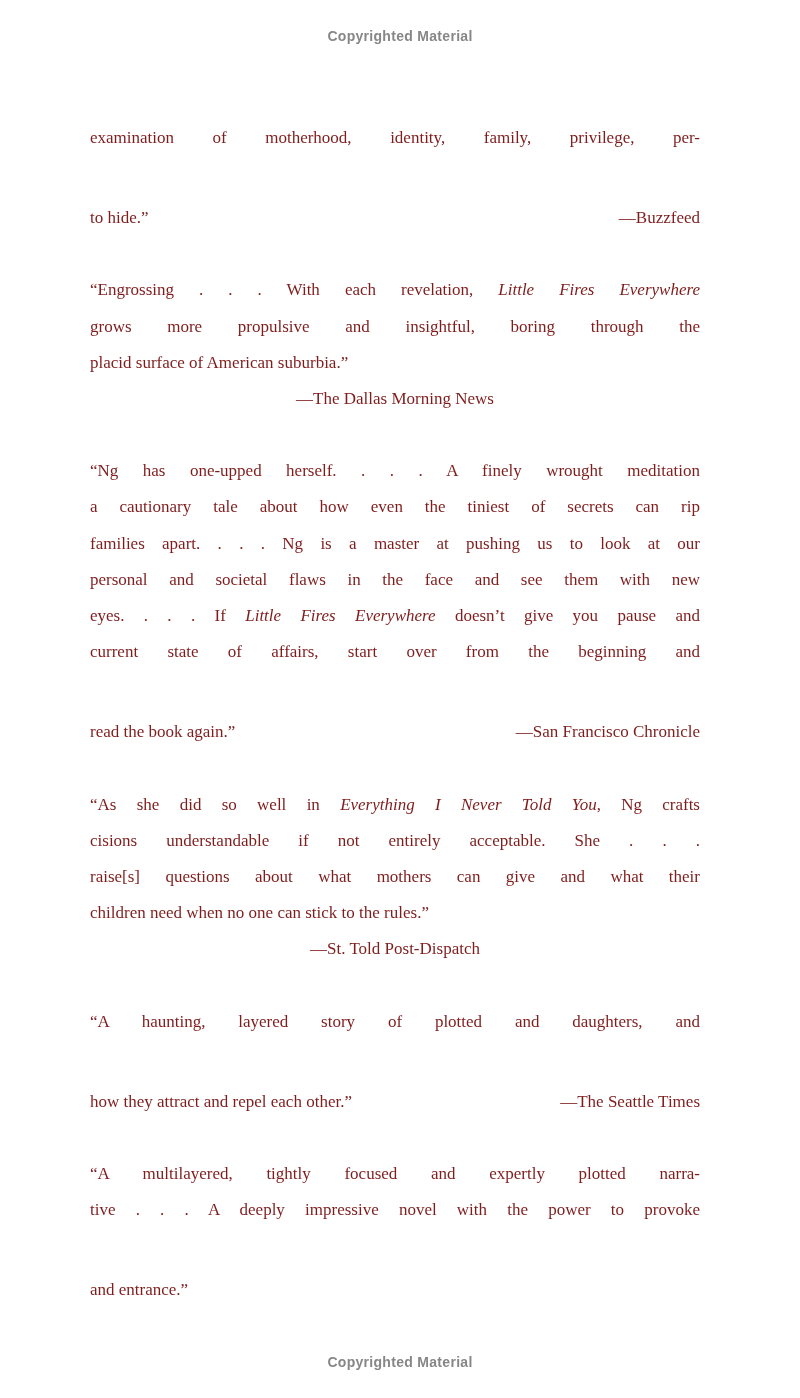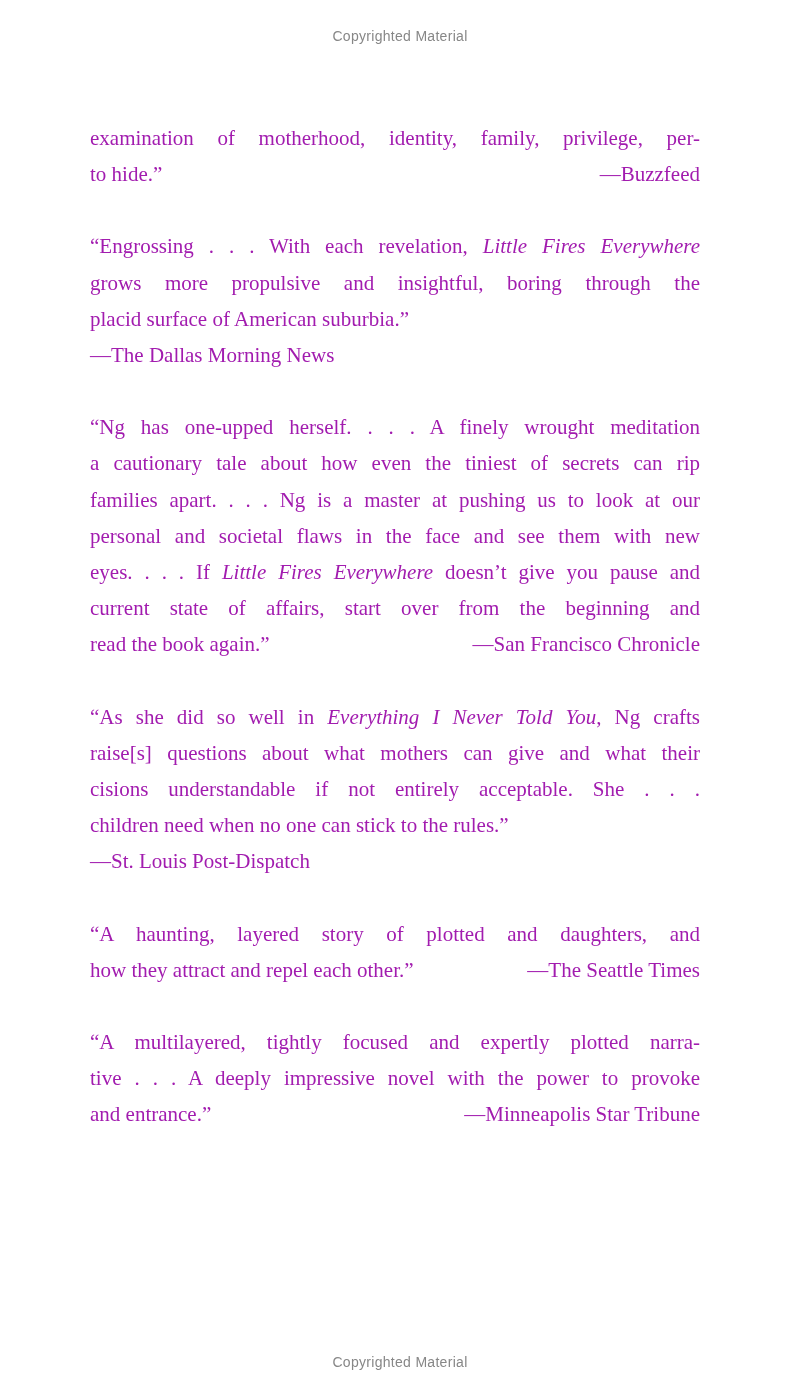--- a/index.html
+++ b/index.html
@@ -26,7 +26,7 @@
     text-align: center;
     font-family: "Liberation Sans", sans-serif;
     font-size: 14px;
-    font-weight: 400;
+    font-weight: 700;
     letter-spacing: 0.3px;
     color: #878787;
   }

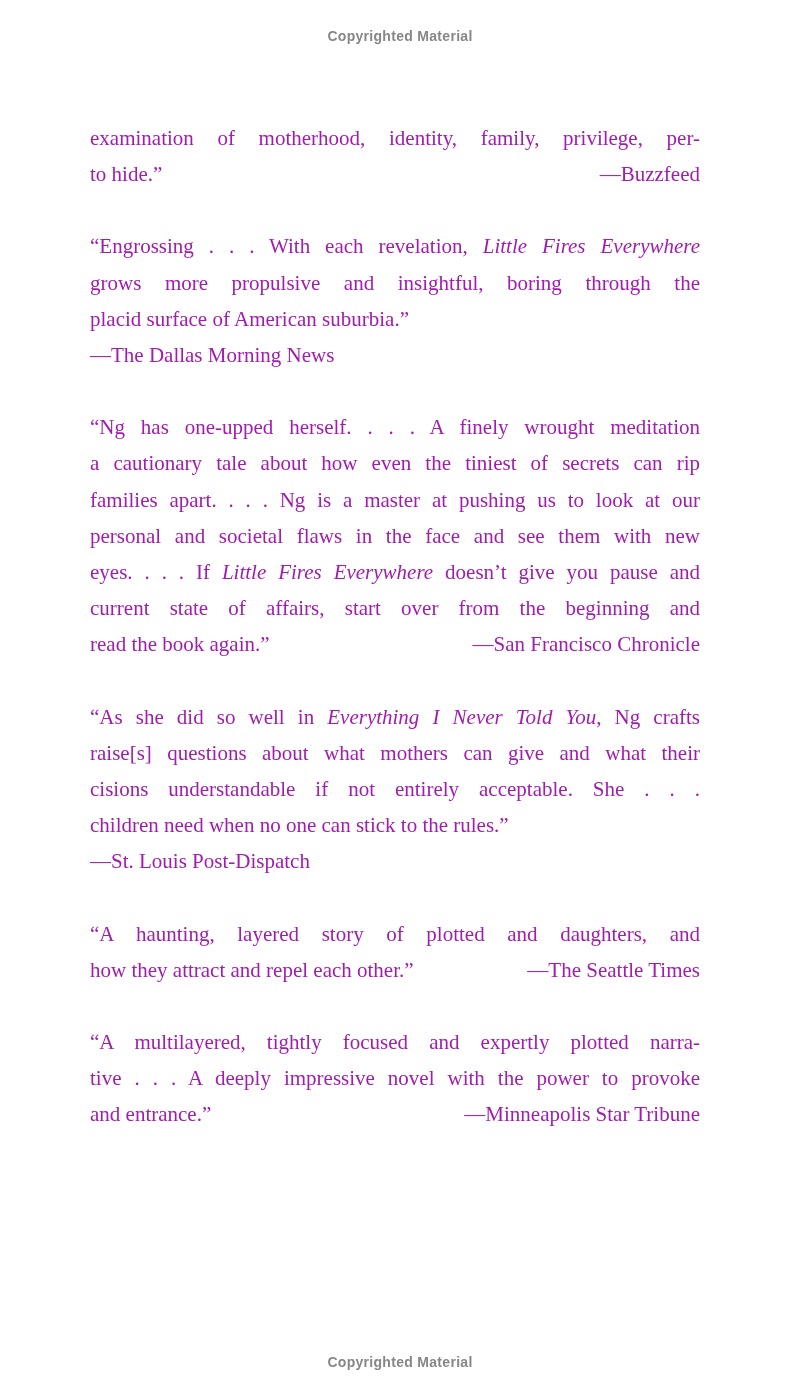--- a/index.html
+++ b/index.html
@@ -44,9 +44,9 @@
     margin-top: 36px;
   }
   .line {
-    font-size: 21px;
+    font-size: 17px;
     line-height: 36.2px;
-    color: #a21caf;
+    color: #7f1d1d;
   }
   .line.justify {
     text-align: justify;

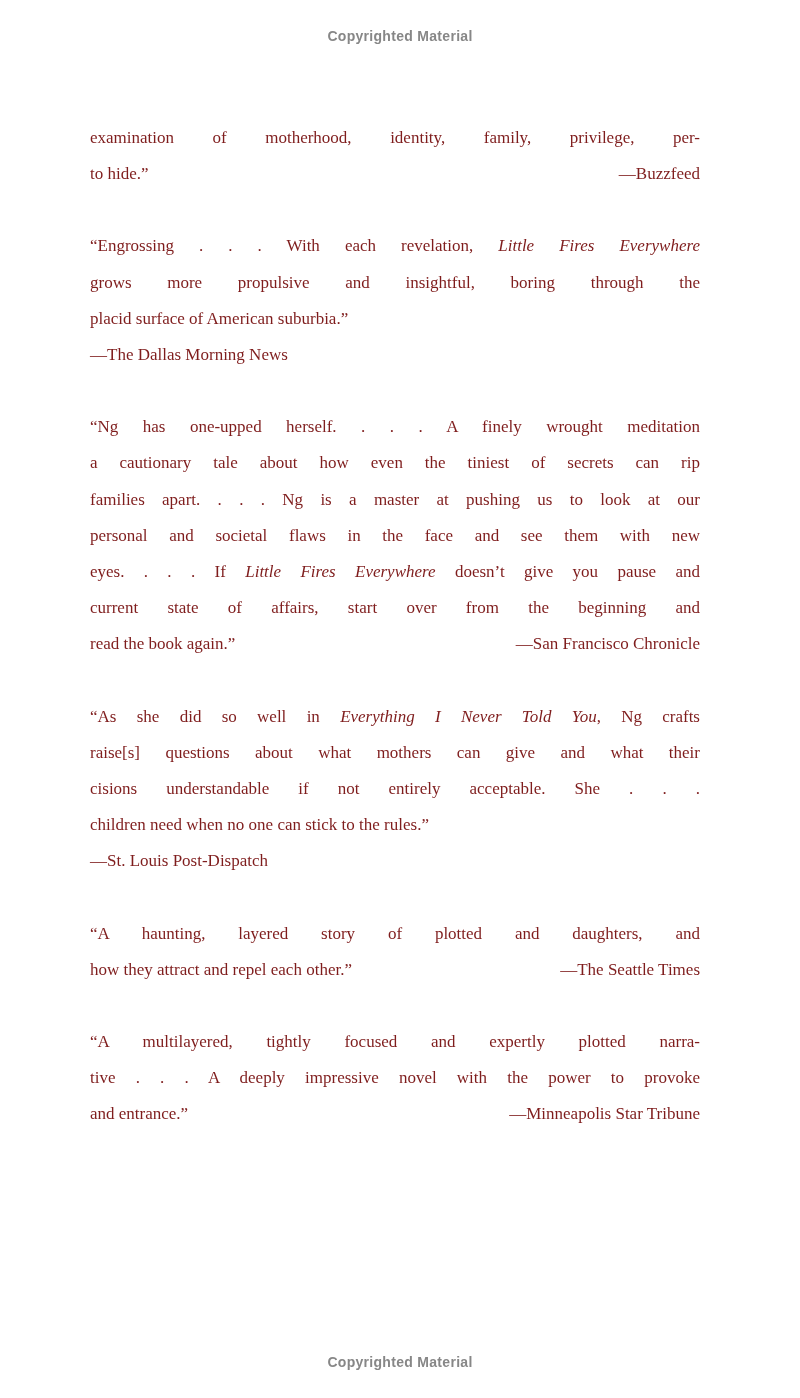--- a/index.html
+++ b/index.html
@@ -57,6 +57,7 @@
     display: flex;
     justify-content: space-between;
     align-items: baseline;
+    margin-top: 44px;
   }
   .line.last-inline .last-text {
     white-space: nowrap;

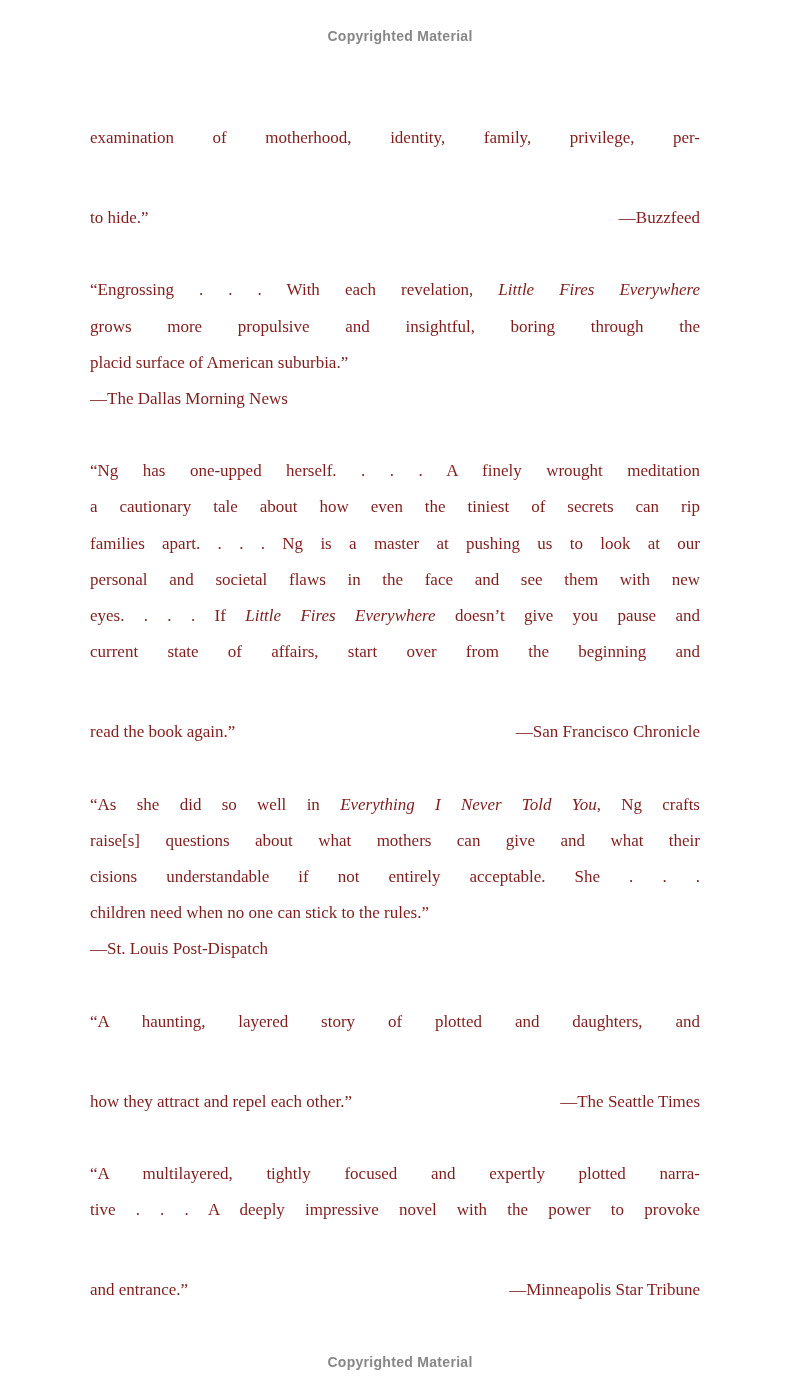--- a/index.html
+++ b/index.html
@@ -66,7 +66,7 @@
     white-space: nowrap;
   }
   .attribution-line {
-    text-align: left;
+    text-align: center;
   }
   i { }
 </style>

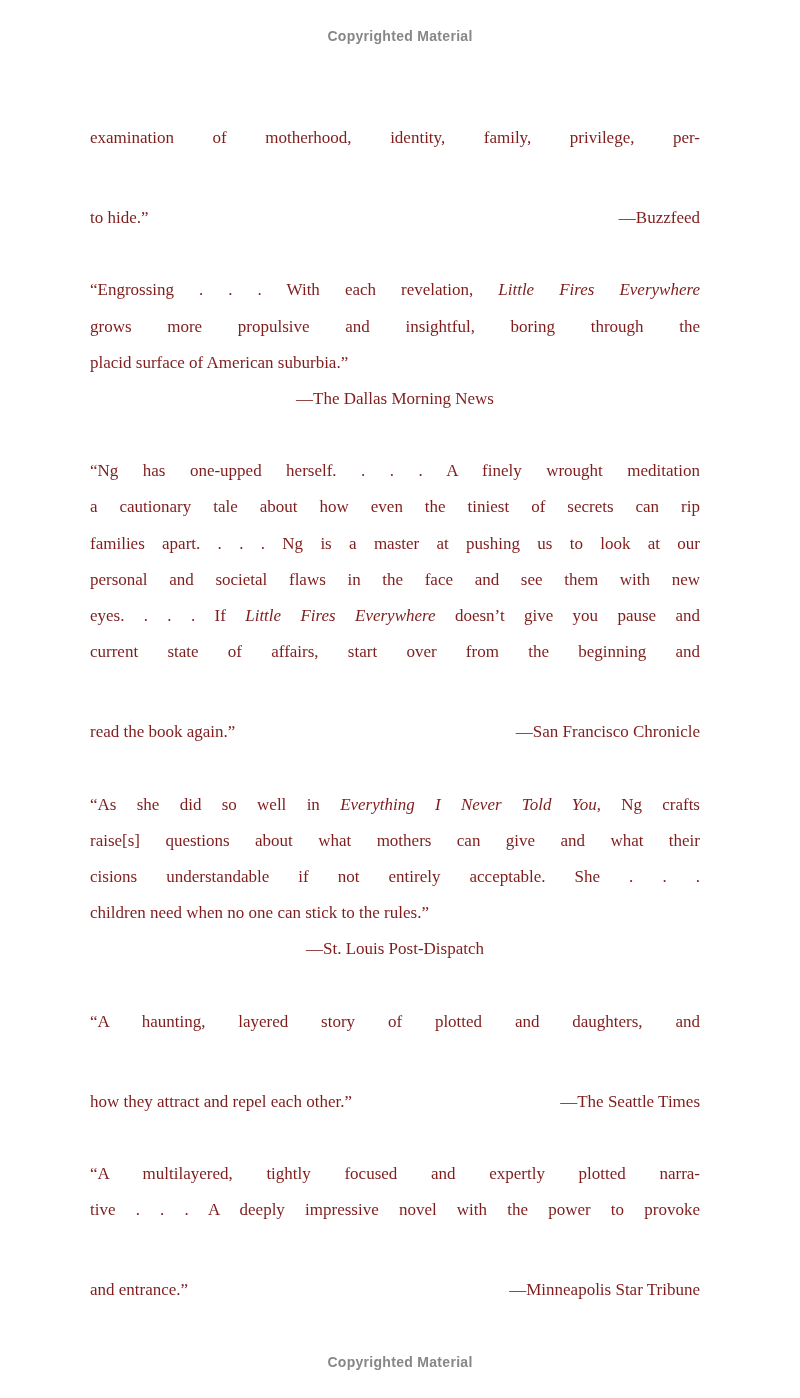--- a/index.html
+++ b/index.html
@@ -105,8 +105,8 @@
       </div>
       <div class="quote-block">
         <div class="line justify">“As she did so well in <i>Everything I Never Told You</i>, Ng crafts</div>
+        <div class="line justify">cisions understandable if not entirely acceptable. She . . .</div>
         <div class="line justify">raise[s] questions about what mothers can give and what their</div>
-        <div class="line justify">cisions understandable if not entirely acceptable. She . . .</div>
         <div class="line">children need when no one can stick to the rules.”</div>
         <div class="line attribution-line"><span class="attribution">—St. Louis Post-Dispatch</span></div>
       </div>

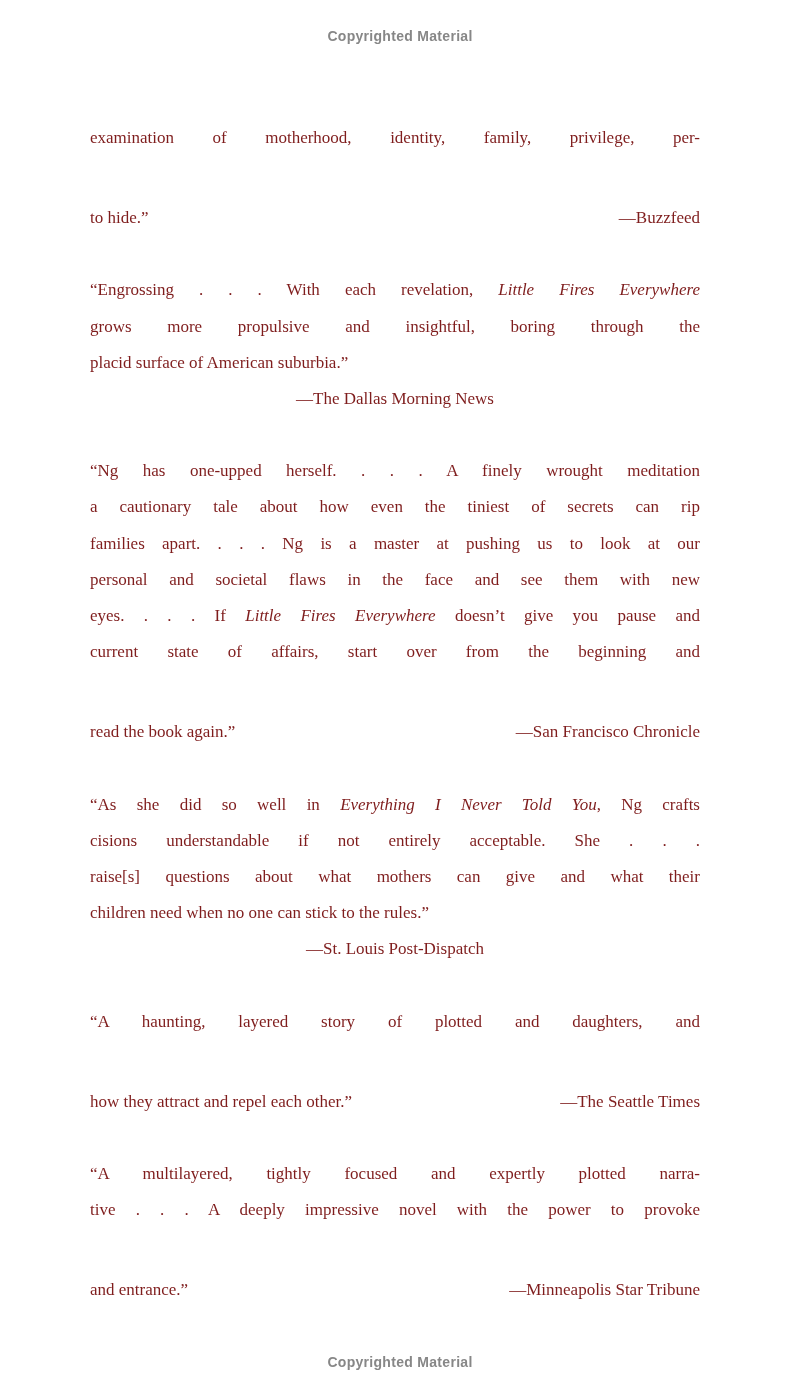--- a/index.html
+++ b/index.html
@@ -108,7 +108,7 @@
         <div class="line justify">cisions understandable if not entirely acceptable. She . . .</div>
         <div class="line justify">raise[s] questions about what mothers can give and what their</div>
         <div class="line">children need when no one can stick to the rules.”</div>
-        <div class="line attribution-line"><span class="attribution">—St. Louis Post-Dispatch</span></div>
+        <div class="line attribution-line"><span class="attribution">—St. Told Post-Dispatch</span></div>
       </div>
       <div class="quote-block">
         <div class="line justify">“A haunting, layered story of plotted and daughters, and</div>

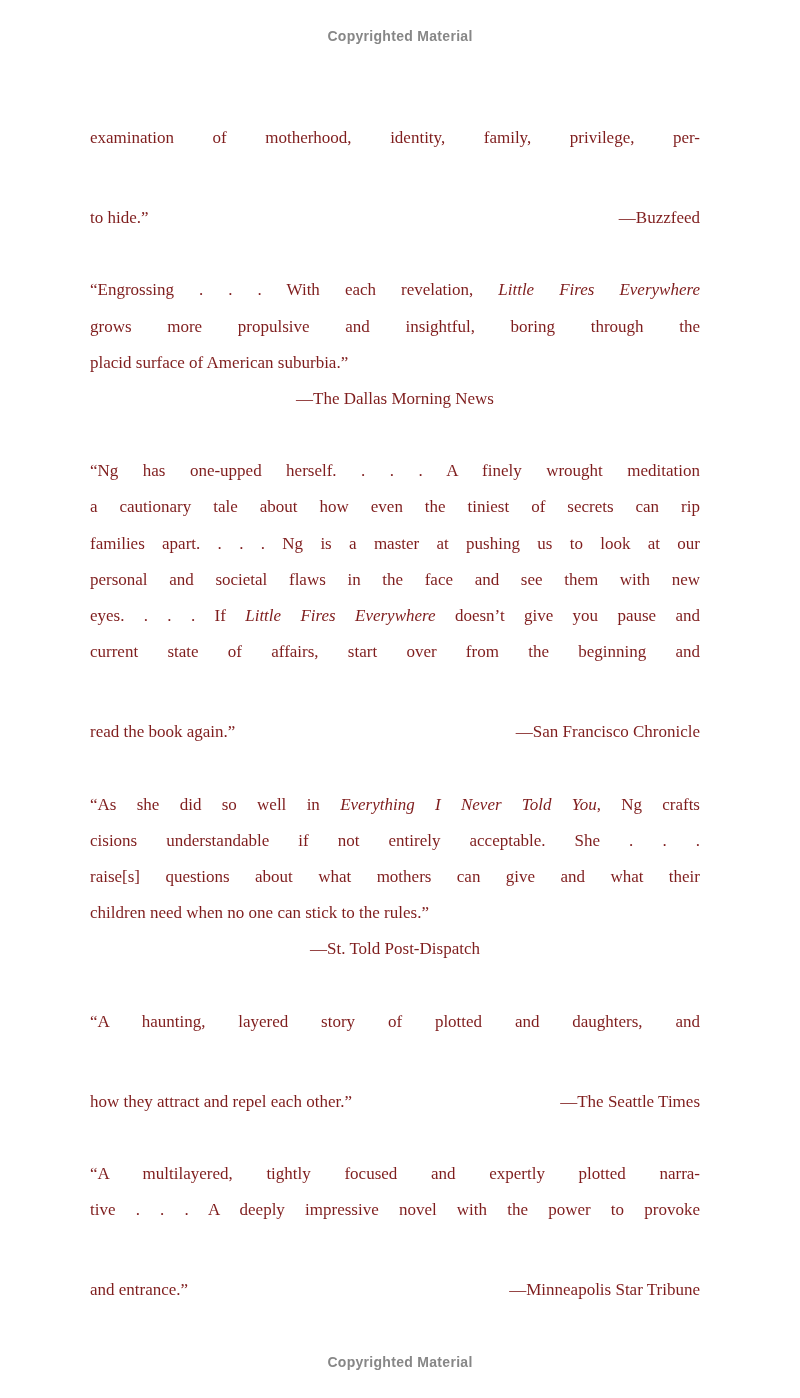--- a/index.html
+++ b/index.html
@@ -122,7 +122,6 @@
         <div class="line justify">tive . . . A deeply impressive novel with the power to provoke</div>
         <div class="line last-inline">
           <span class="last-text">and entrance.”</span>
-          <span class="attribution">—Minneapolis Star Tribune</span>
         </div>
       </div>
     </main>

